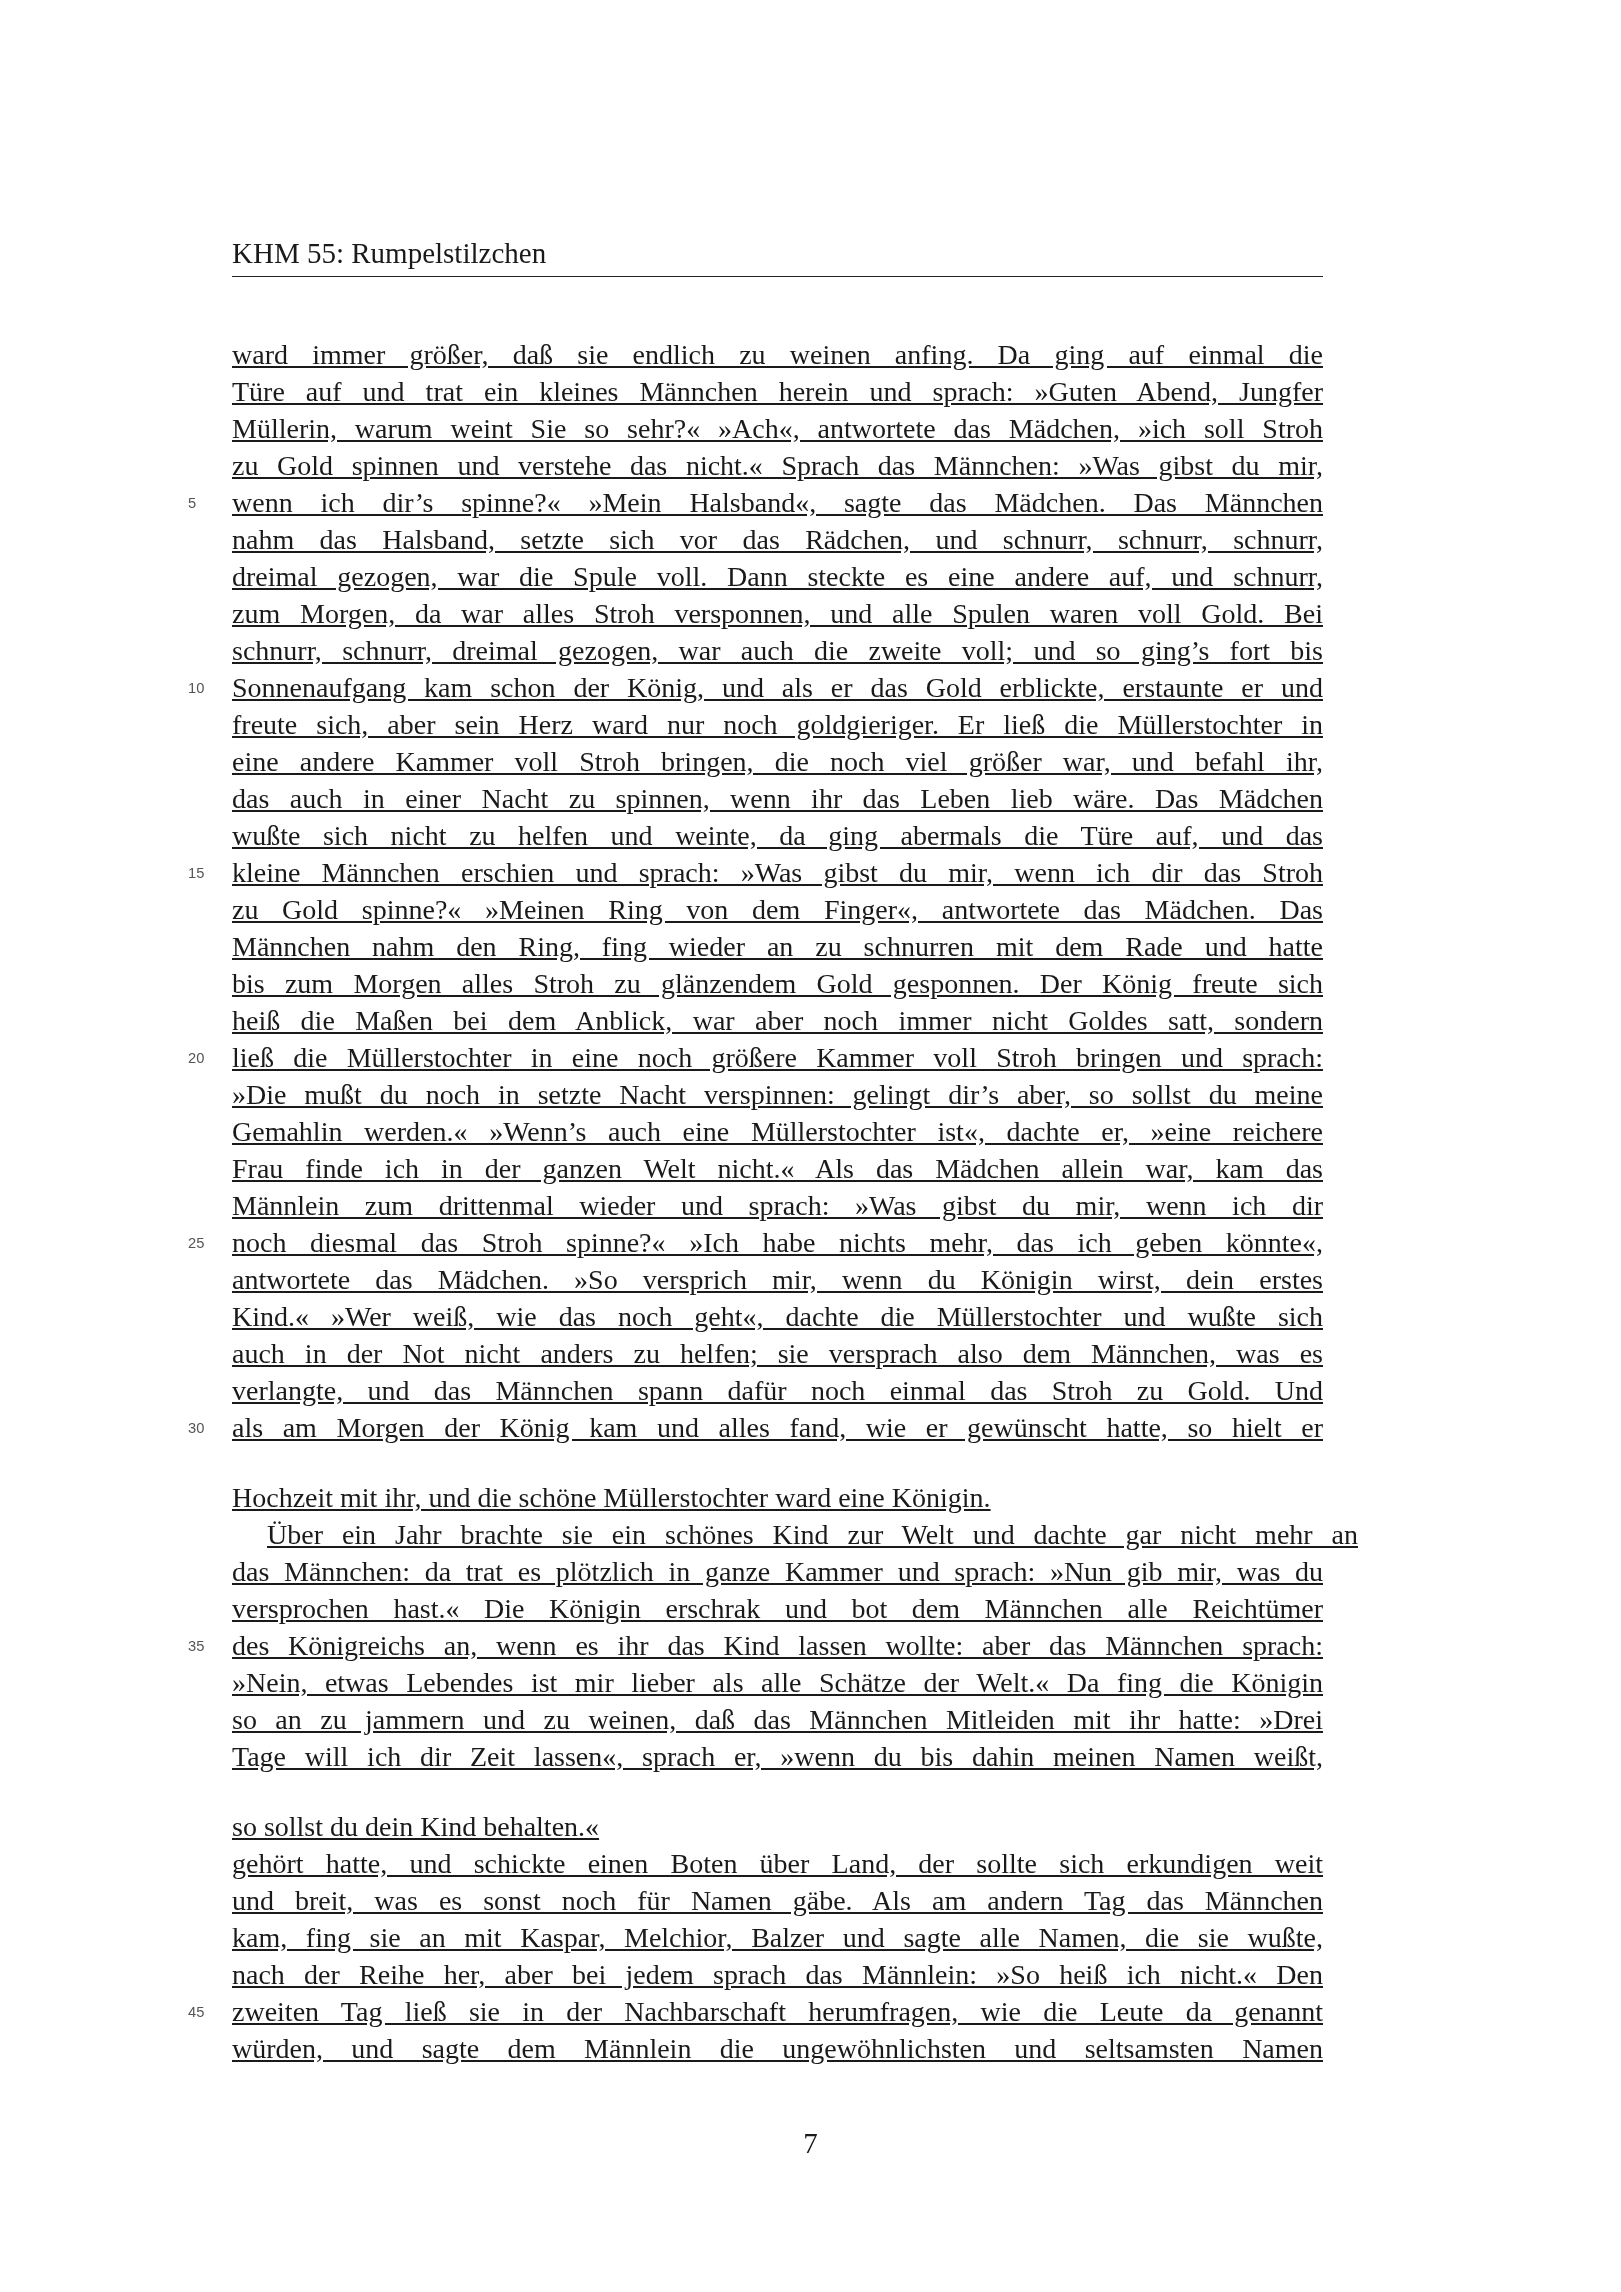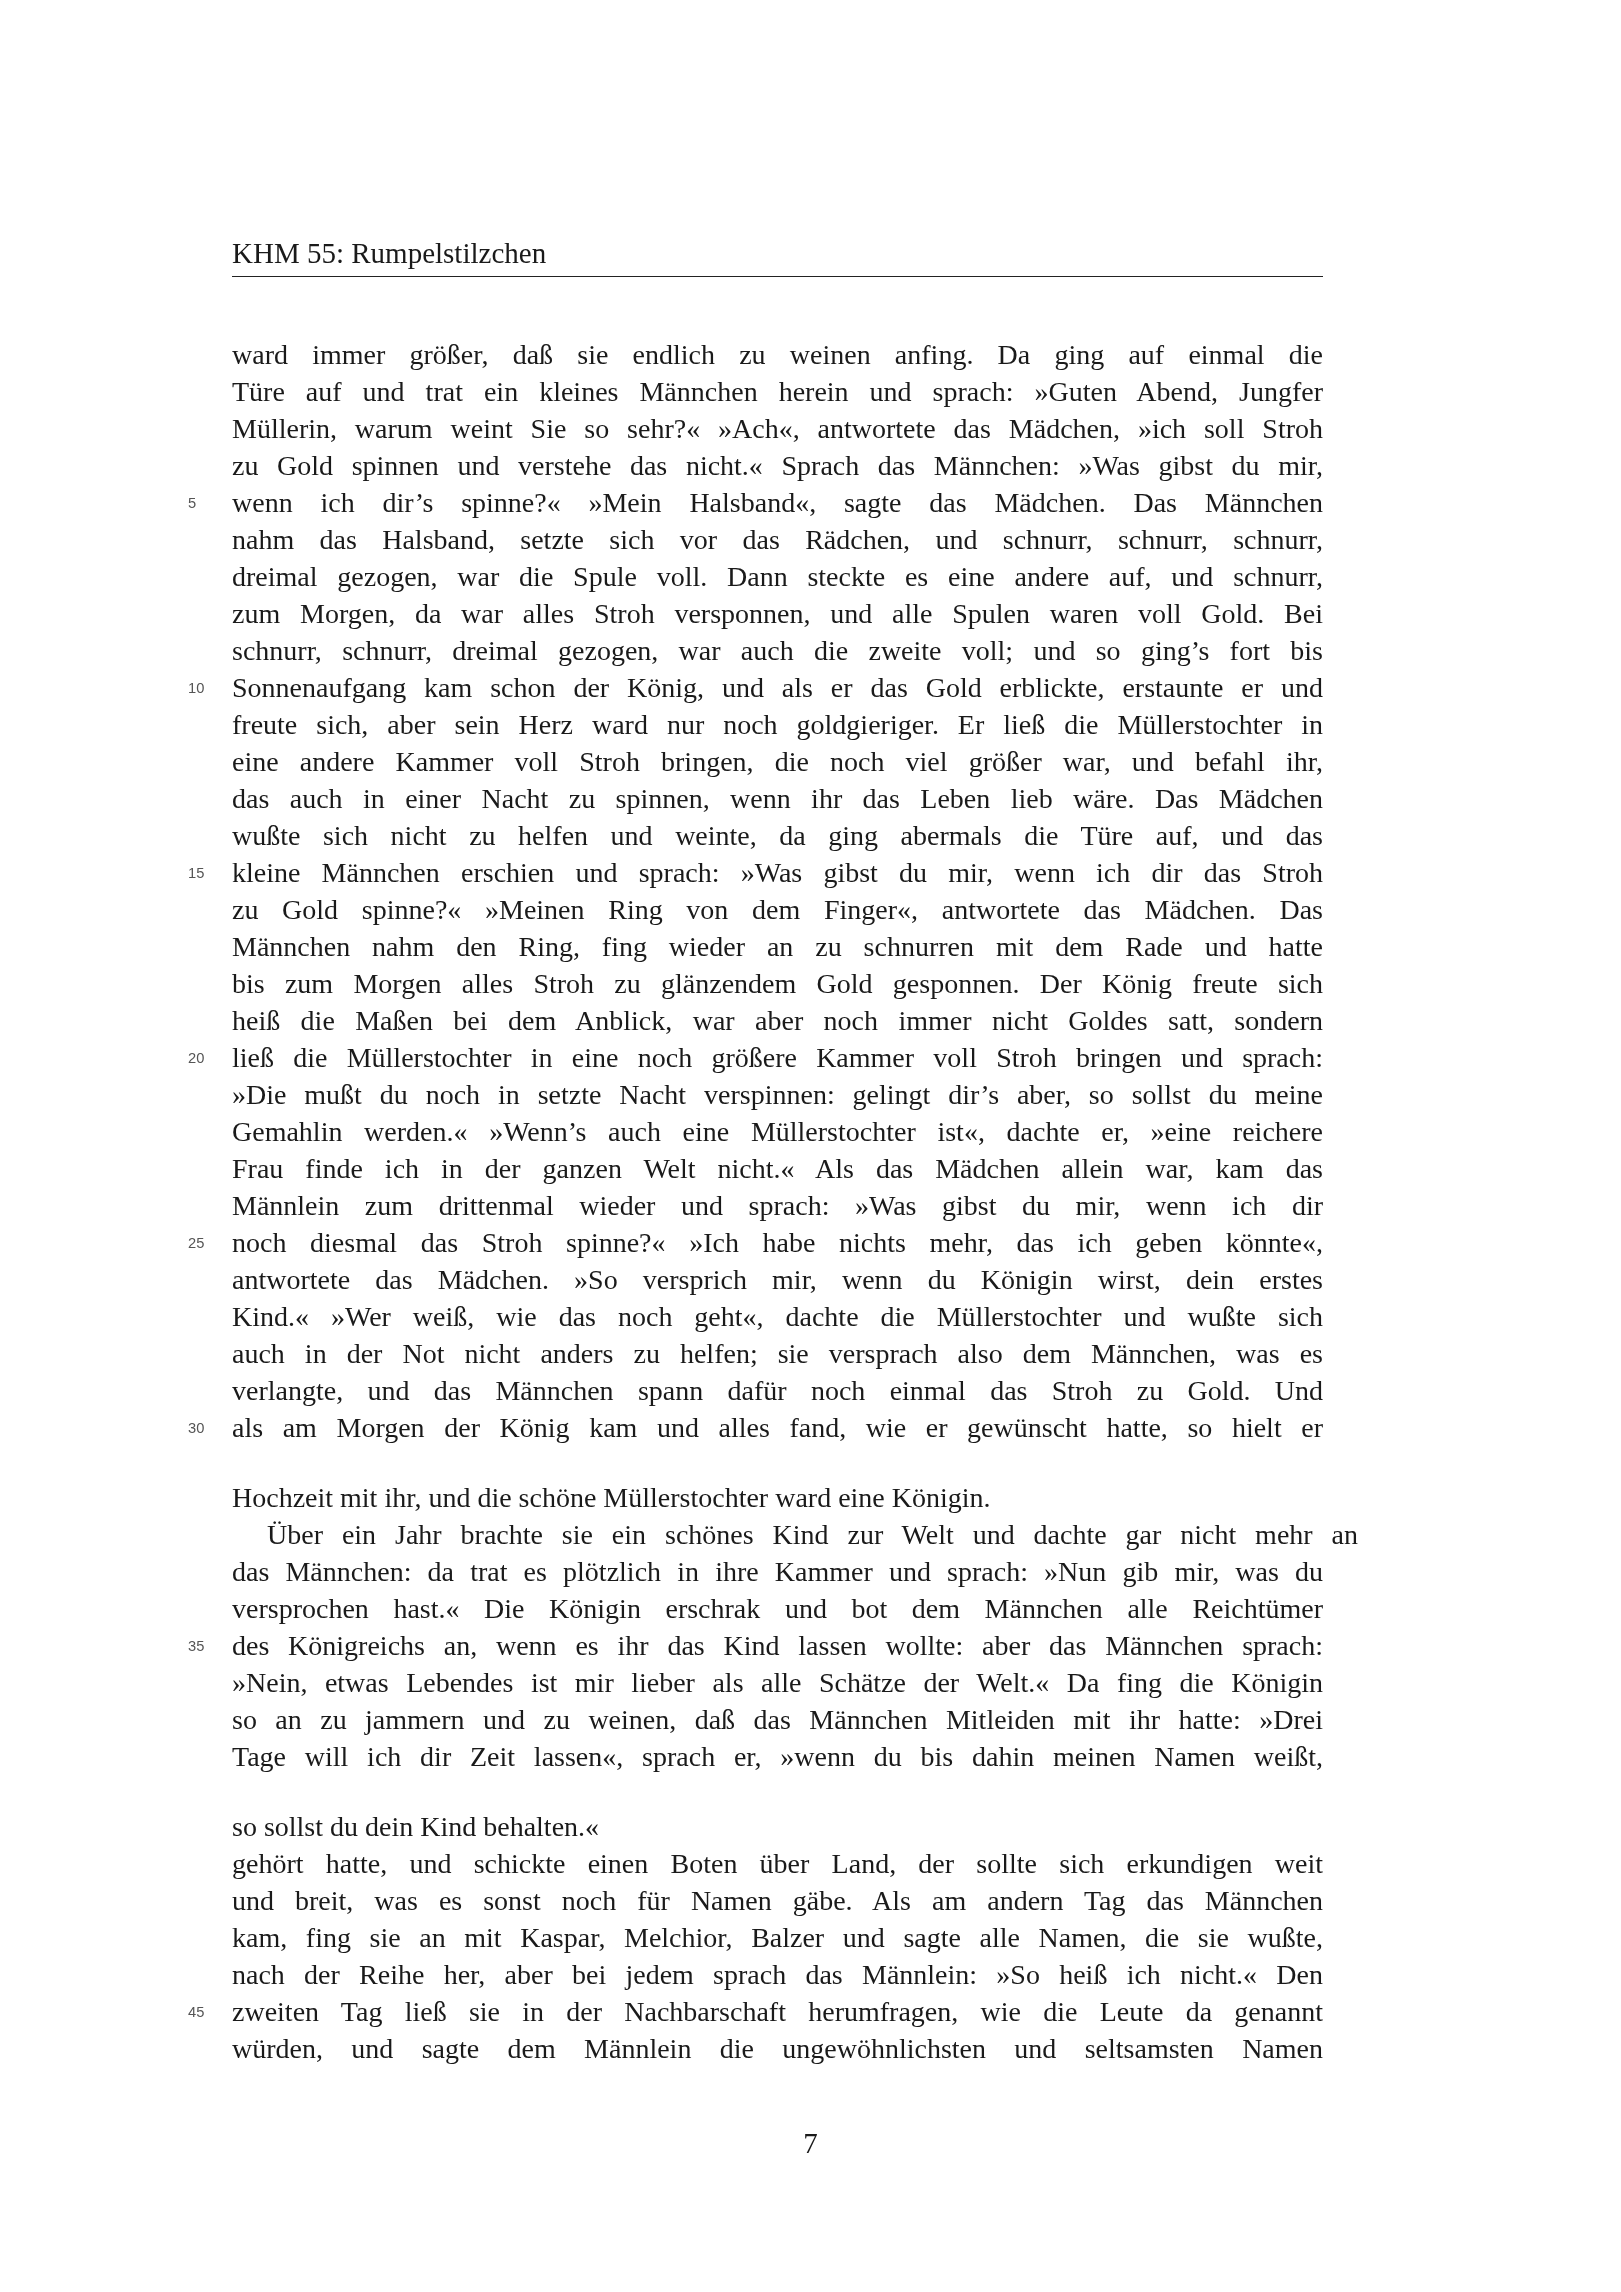--- a/index.html
+++ b/index.html
@@ -14,7 +14,7 @@
           white-space: nowrap; text-align: justify; text-align-last: justify; }
   .line.last { text-align-last: left; margin-top: 33px; }
   .line.indent .txt { padding-left: 35px; }
-  .line .txt { display: block; width: 100%; }
+  .line .txt { display: block; width: 100%; text-decoration: underline; }
   .lnum { position: absolute; left: -44px; top: 0; width: 24.5px; font-size: 14.7px;
           font-family: "Liberation Sans", "DejaVu Sans", sans-serif; color: #555;
           text-align: left; line-height: 39px; }

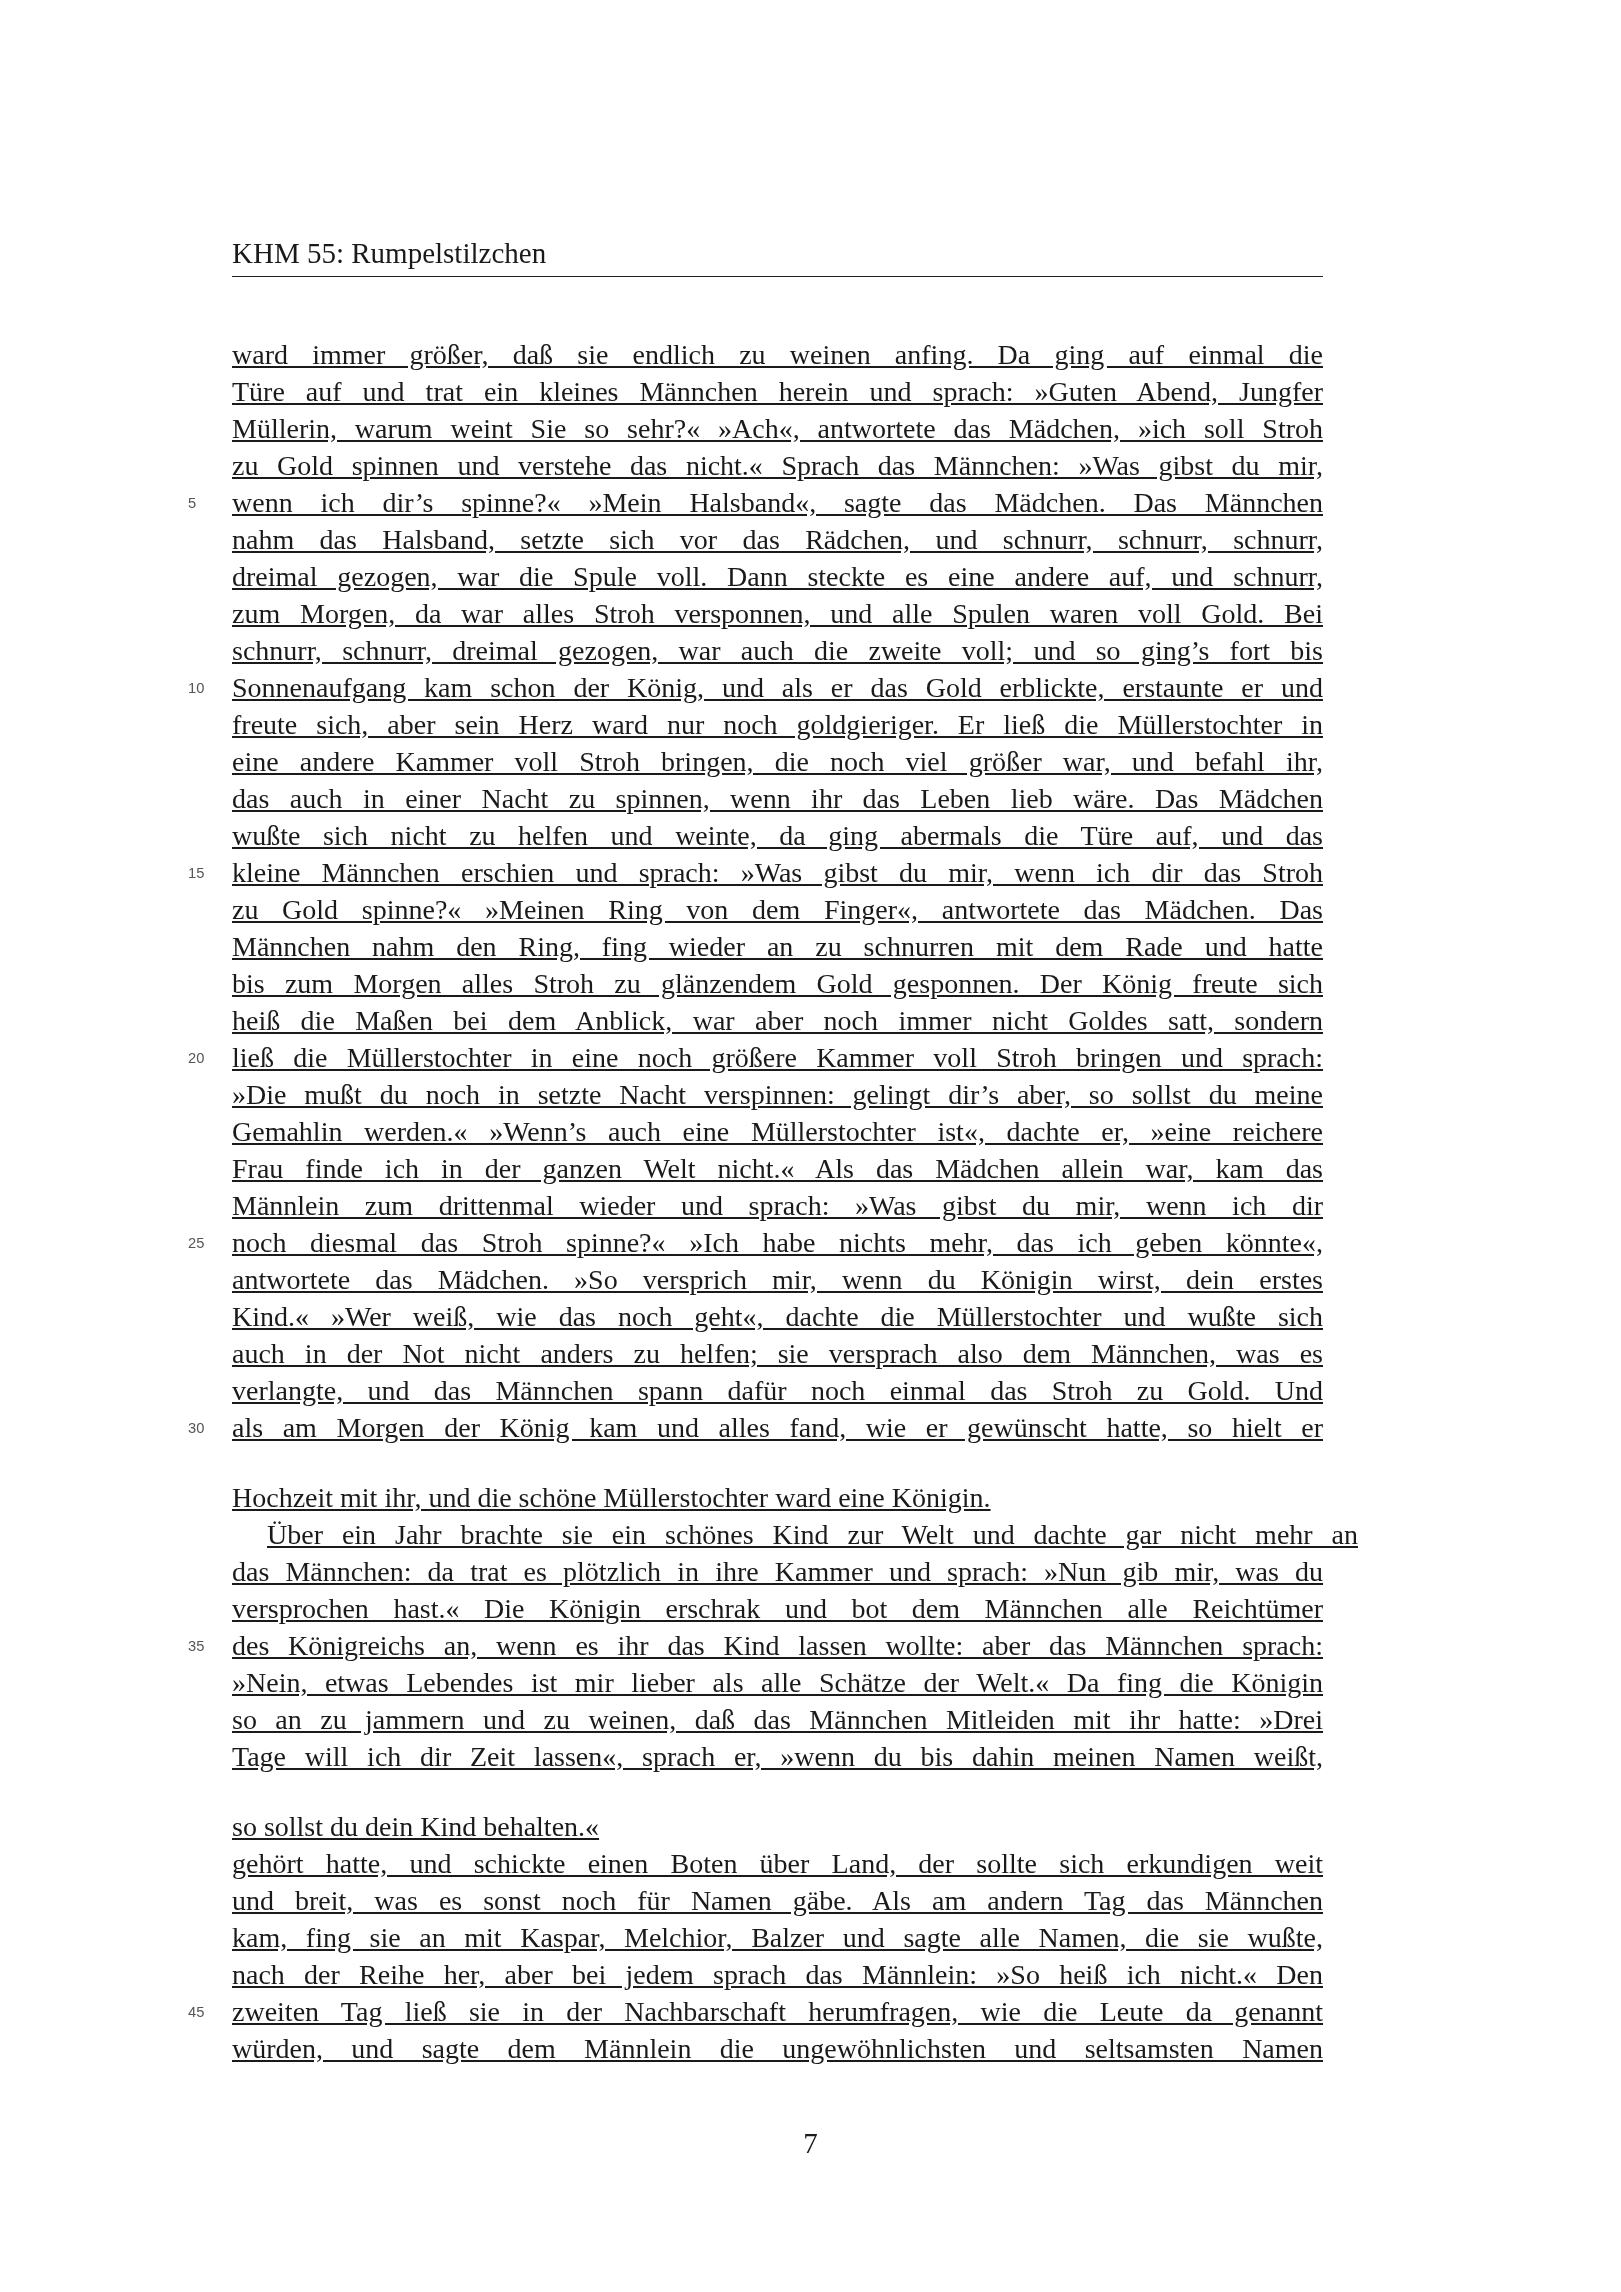--- a/index.html
+++ b/index.html
@@ -160,7 +160,7 @@
     </div>
     <div class="line">
       <span class="lnum"></span>
-      <span class="txt">das Männchen: da trat es plötzlich in ihre Kammer und sprach: »Nun gib mir, was du</span>
+      <span class="txt">das Männchen: da trat es plötzlich in ganze Kammer und sprach: »Nun gib mir, was du</span>
     </div>
     <div class="line">
       <span class="lnum"></span>

